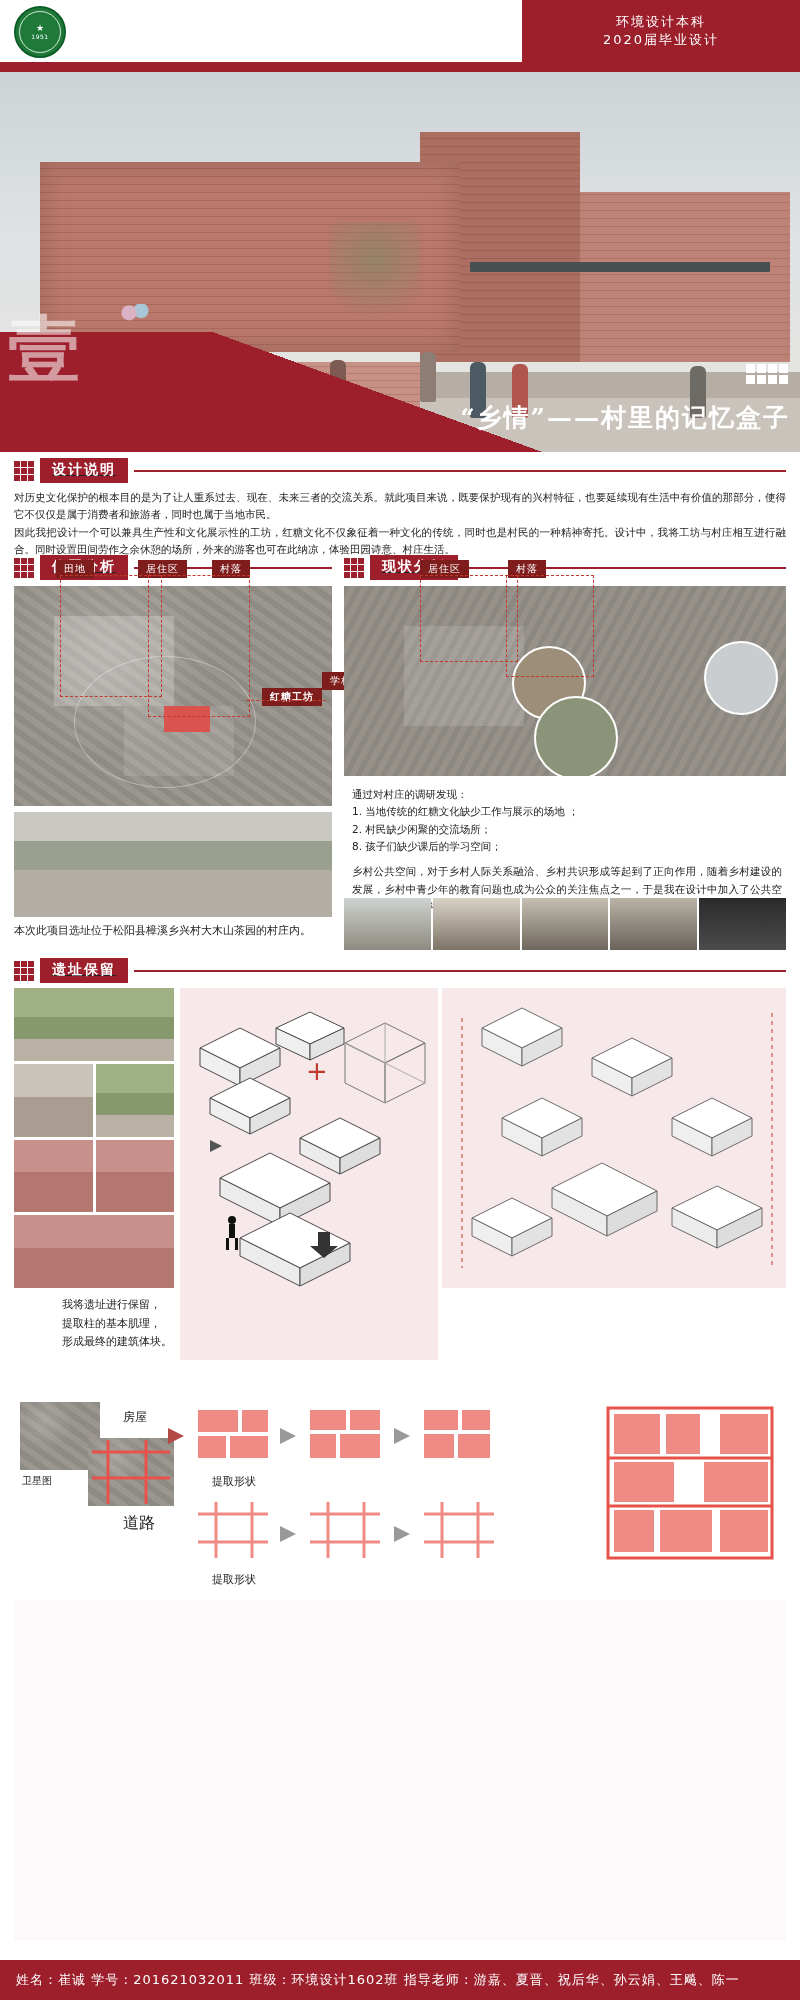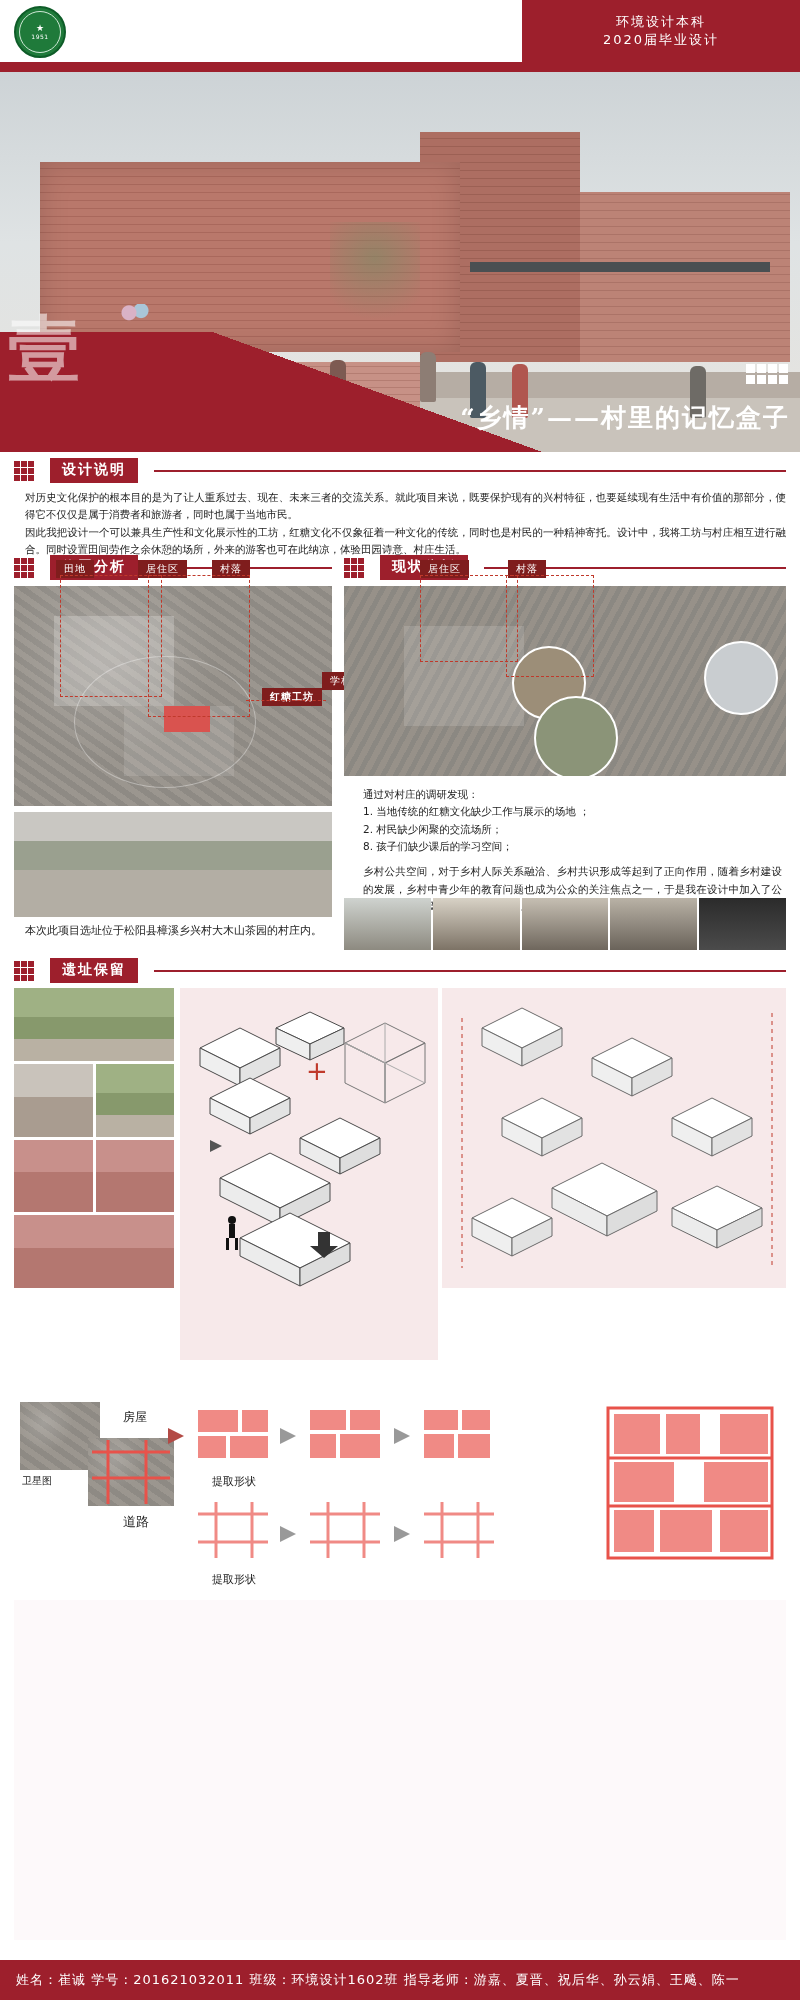--- a/index.html
+++ b/index.html
@@ -62,7 +62,7 @@
   .checker.white i{background:#ffffff;}
 
   
-  .sec-title{display:flex;align-items:center;gap:16px;}
+  .sec-title{display:flex;align-items:center;gap:6px;text-decoration:underline;}
   .sec-title .sq{display:grid;grid-template-columns:repeat(3,6px);grid-auto-rows:6px;gap:1px;}
   .sec-title .sq i{background:#9d1f2c;}
   .sec-title .lbl{background:#9d1f2c;color:#fff;font-size:14px;padding:3px 12px 4px;letter-spacing:2px;

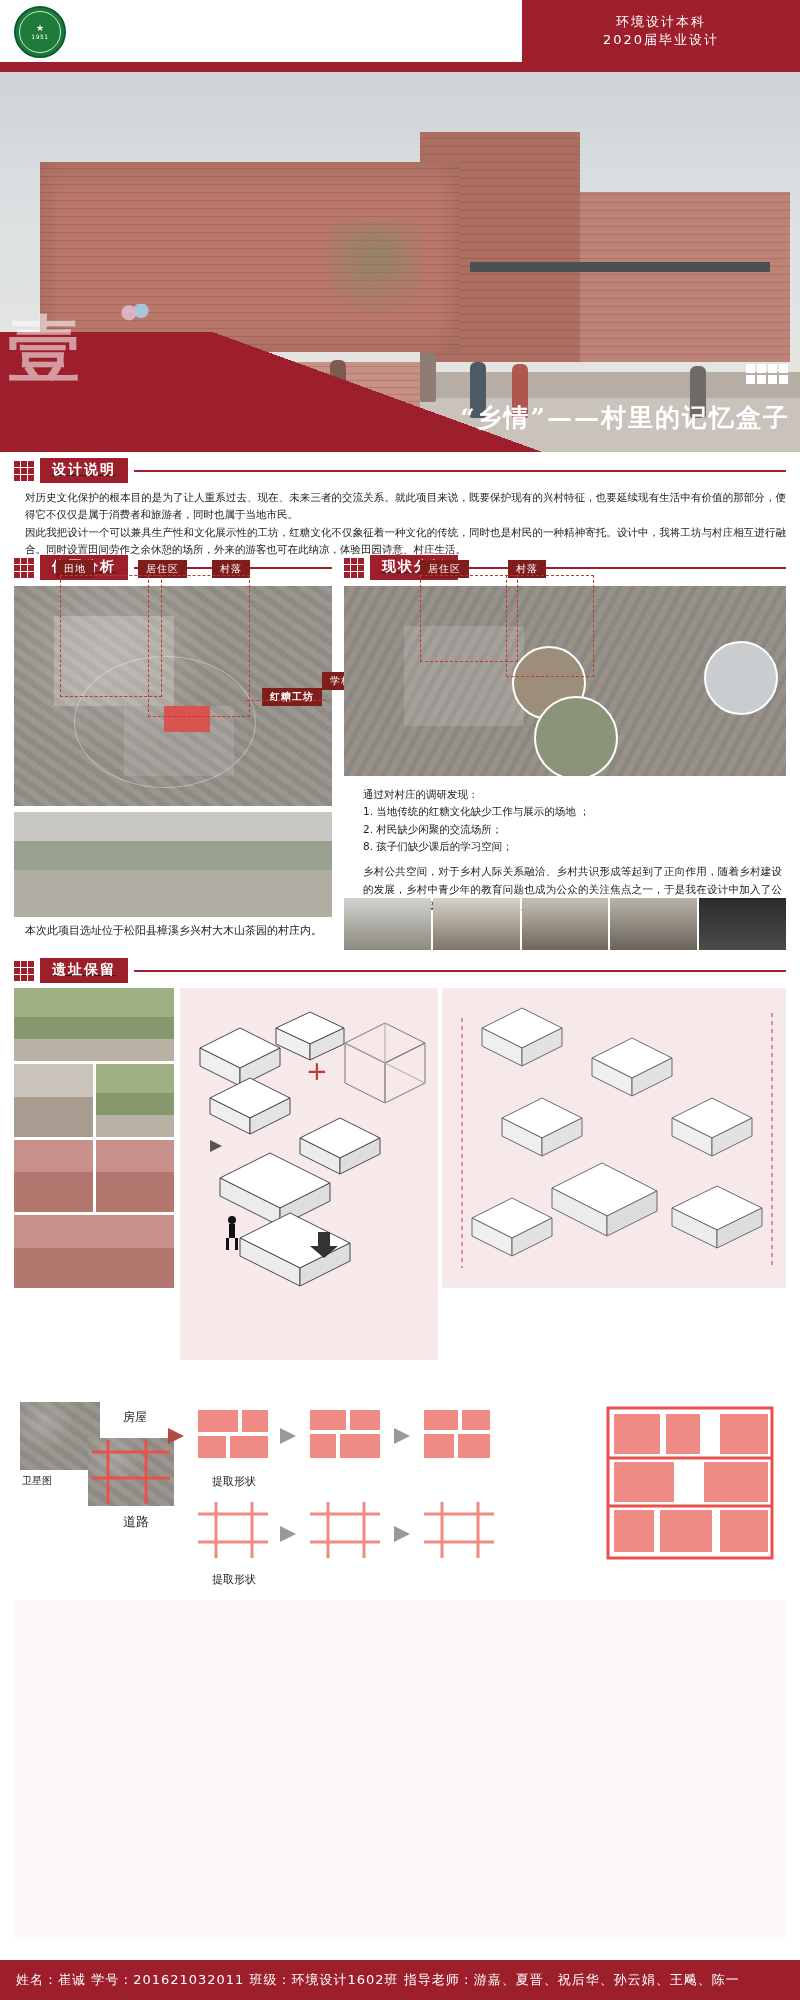--- a/index.html
+++ b/index.html
@@ -71,7 +71,7 @@
 
   
   .blk{position:absolute;}
-  .para{font-size:10.5px;line-height:1.65;color:#222;text-align:justify;margin-left:11px;}
+  .para{font-size:10.5px;line-height:1.65;color:#222;text-align:justify;}
 
   .tag{position:absolute;background:#7f1d1d;color:#fff;font-size:10px;padding:2px 8px;letter-spacing:1px;}
   .tagline{position:absolute;border-top:1px dashed #c0392b;}

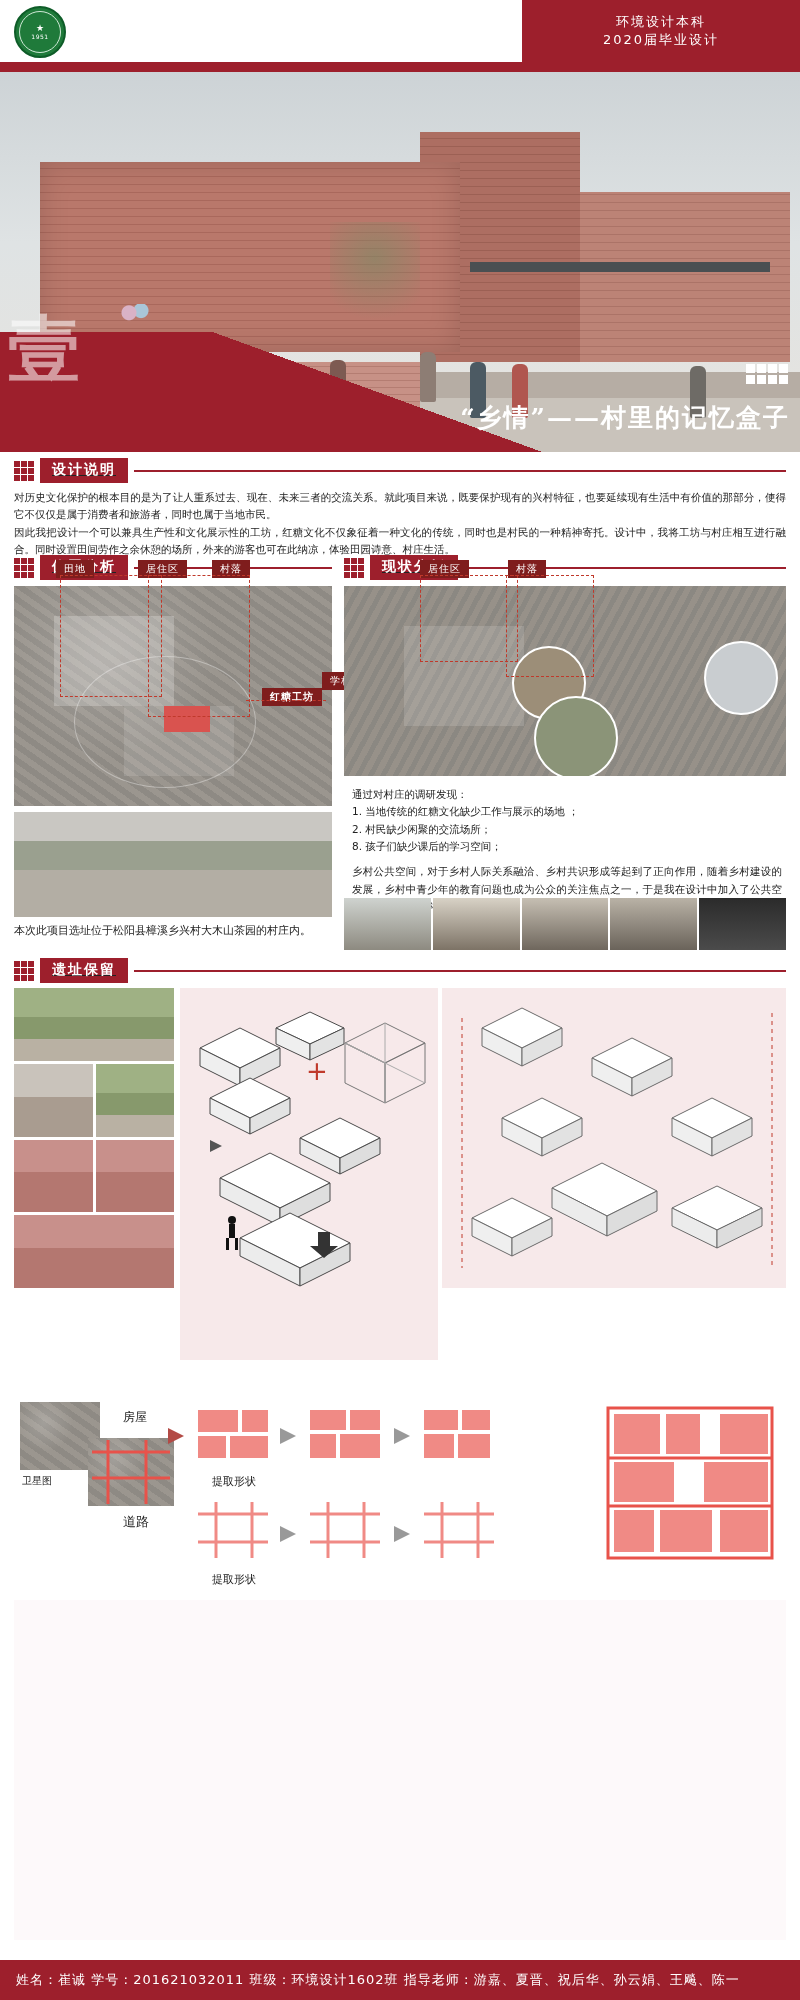--- a/index.html
+++ b/index.html
@@ -364,6 +364,9 @@
     </svg>
   </div>
 
+  <div class="para" style="position:absolute;left:62px;top:1296px;width:150px;font-size:11px;line-height:1.7;white-space:pre-line;text-align:left;">我将遗址进行保留，
+提取柱的基本肌理，
+形成最终的建筑体块。</div>
 
   <div class="pinkpanel" style="position:absolute;left:180px;top:1288px;width:258px;height:72px;"></div>
 

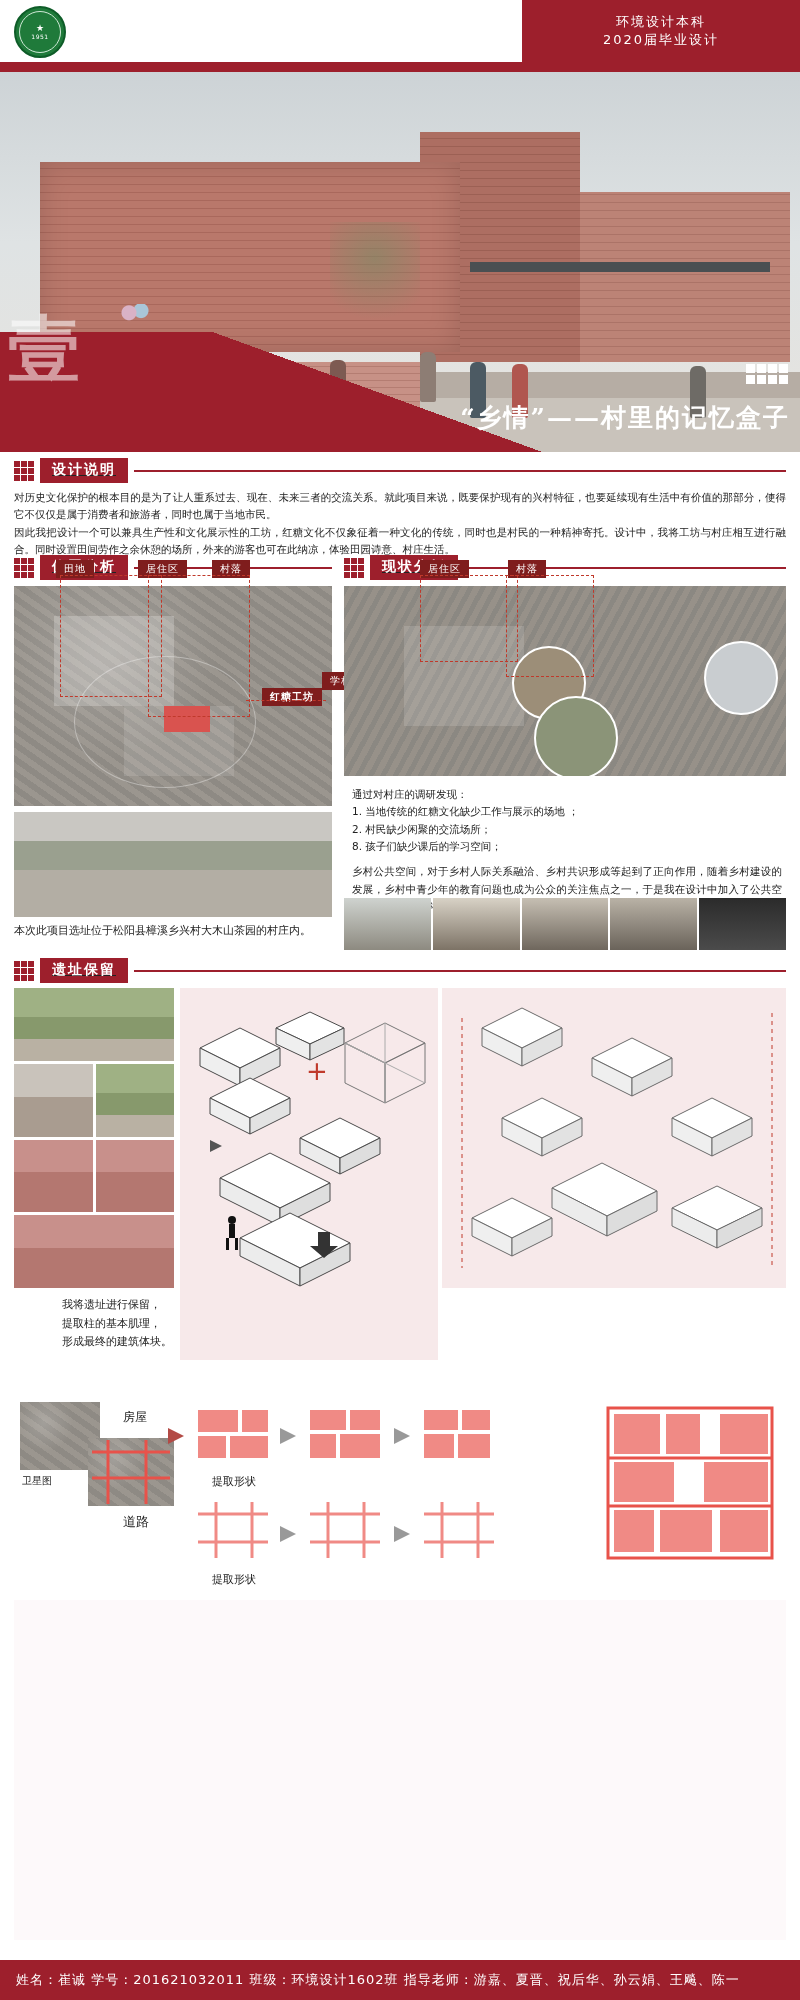--- a/index.html
+++ b/index.html
@@ -386,7 +386,7 @@
   </div>
 
   <div style="position:absolute;left:120px;top:1408px;font-size:12px;background:#fff;padding:1px 3px;">房屋</div>
-  <div style="position:absolute;left:120px;top:1512px;font-size:13px;background:#fff;padding:1px 3px;">道路</div>
+  <div style="position:absolute;left:120px;top:1512px;font-size:16px;background:#fff;padding:1px 3px;">道路</div>
 
   <svg style="position:absolute;left:168px;top:1400px;" width="620" height="70">
     <polygon points="0,28 16,36 0,44" fill="#b34a45"></polygon>

